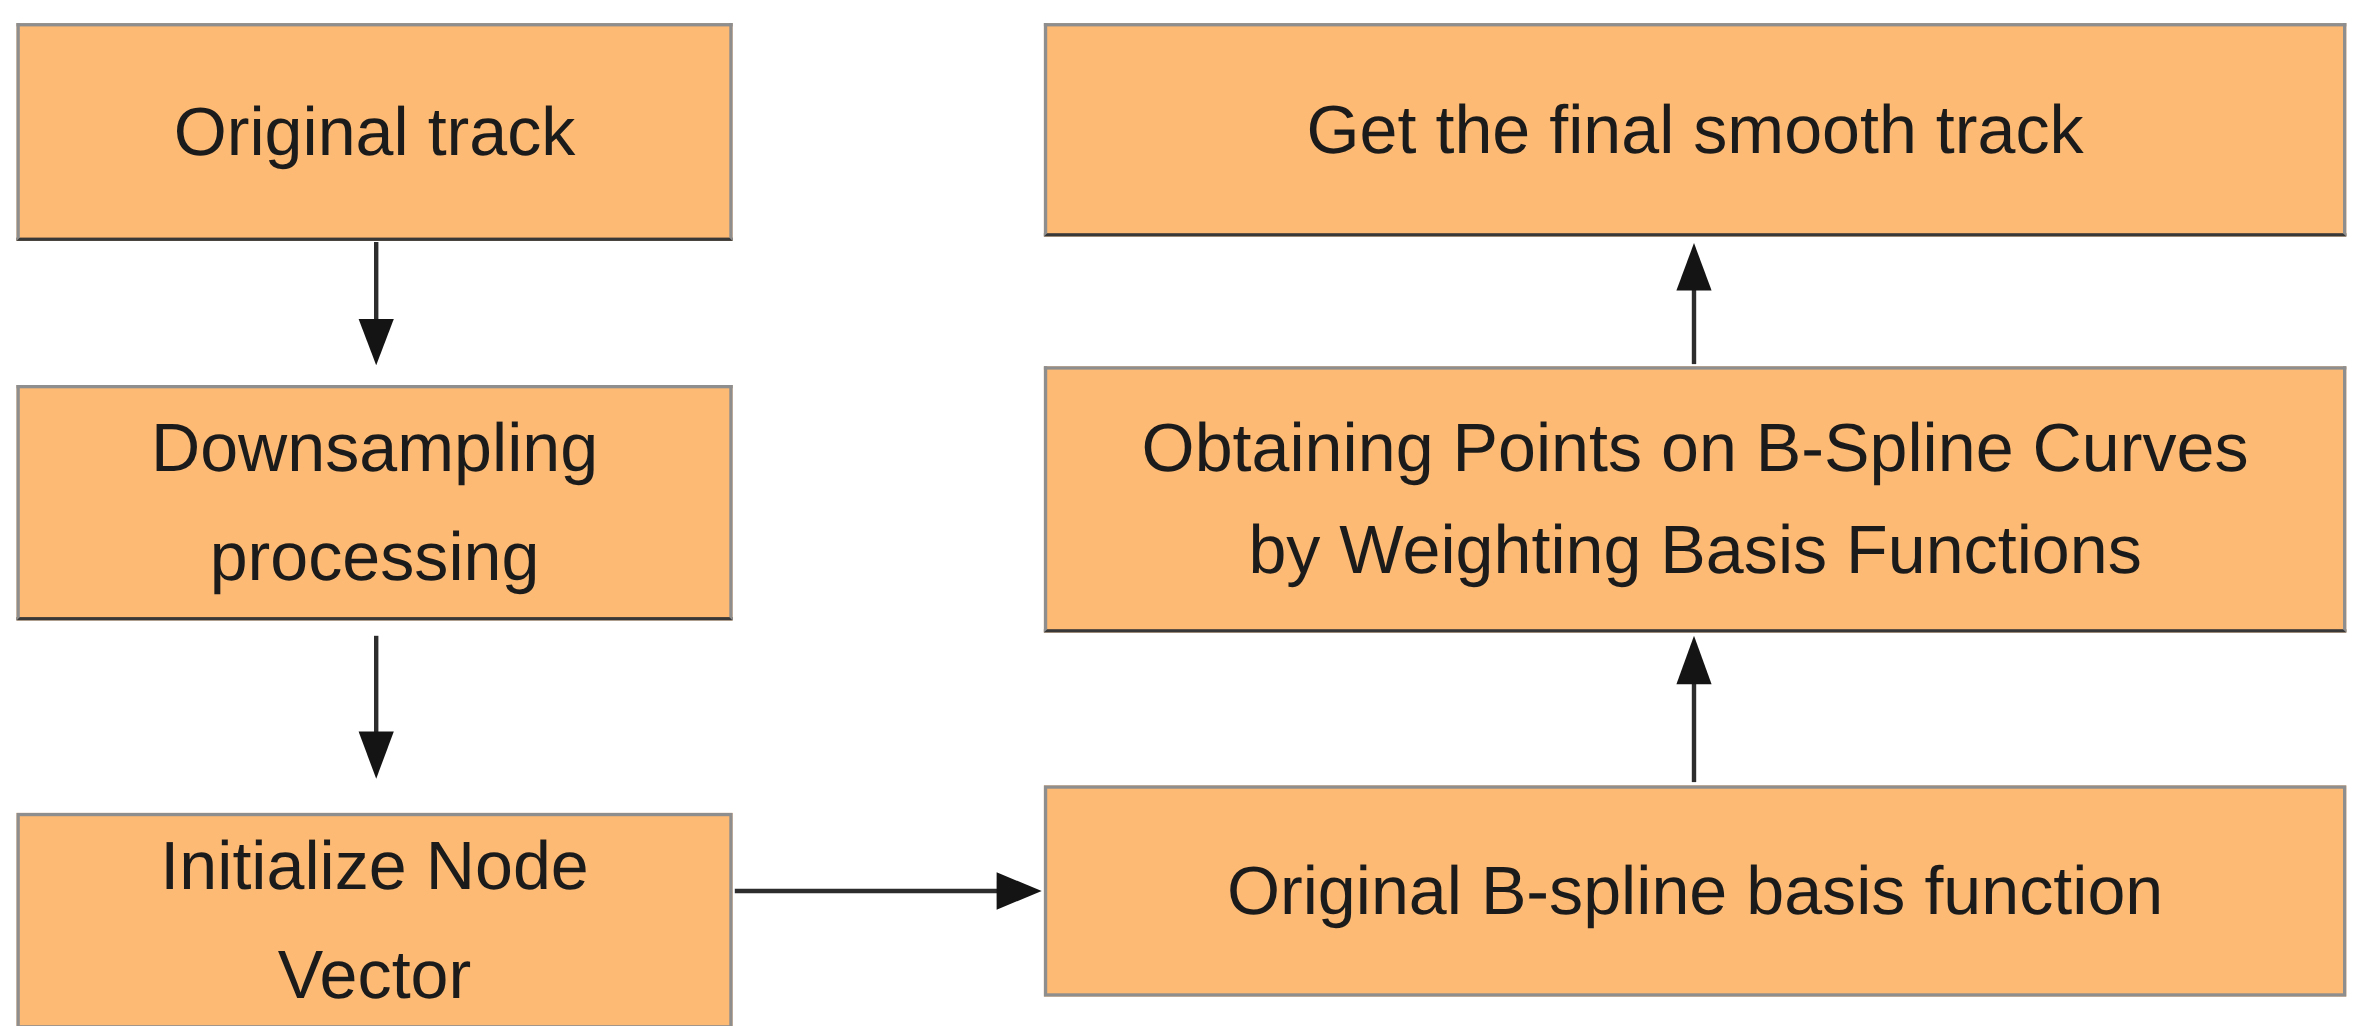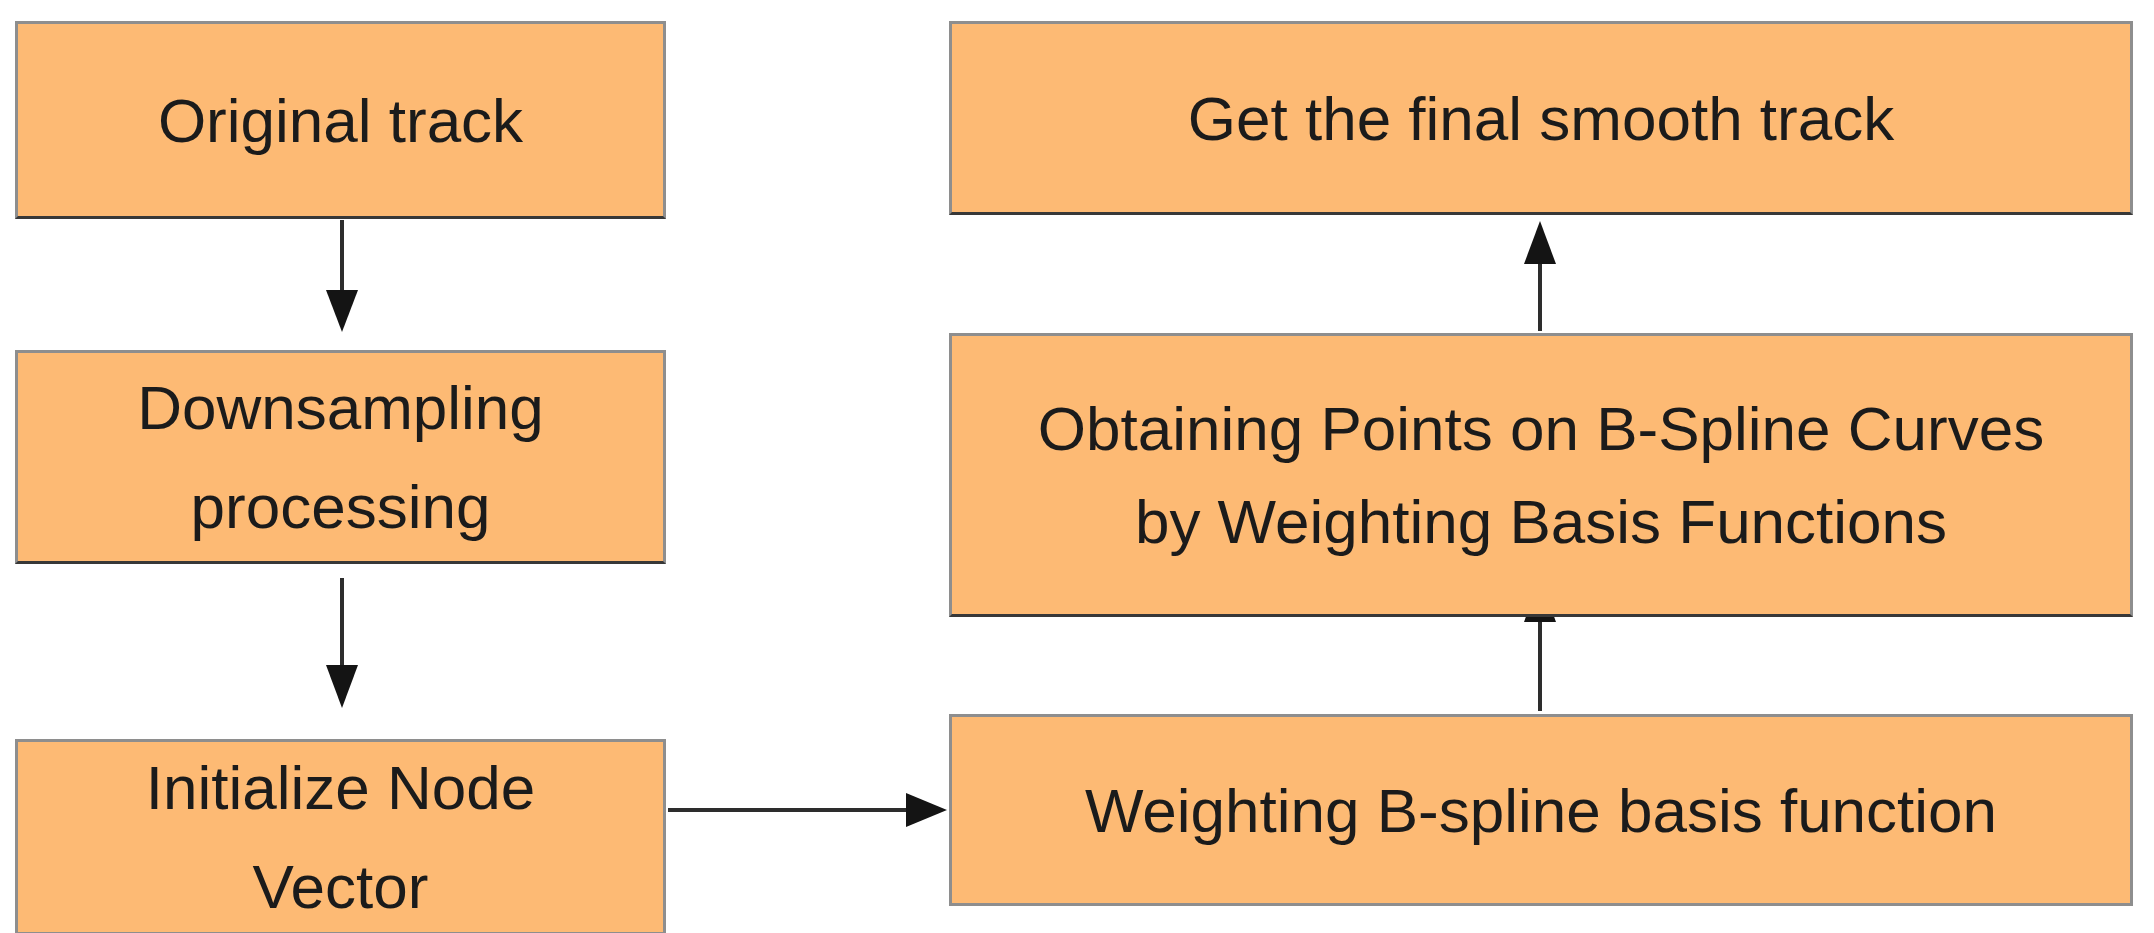--- a/index.html
+++ b/index.html
@@ -44,7 +44,7 @@
   .node-downsample  { top: 333px; height: 214px; line-height: 1.6; margin-top: 17px; }
   .node-initvec     { top: 739px; height: 196px; line-height: 1.6; }
   .node-finaltrack  { top: 21px;  height: 194px; }
-  .node-obtaining   { top: 333px; height: 284px; }
+  .node-obtaining   { top: 333px; height: 242px; }
   .node-generate    { top: 714px; height: 192px; }
   .stem { stroke: #2d2d2d; stroke-width: 4; }
   .head { fill: #141414; }

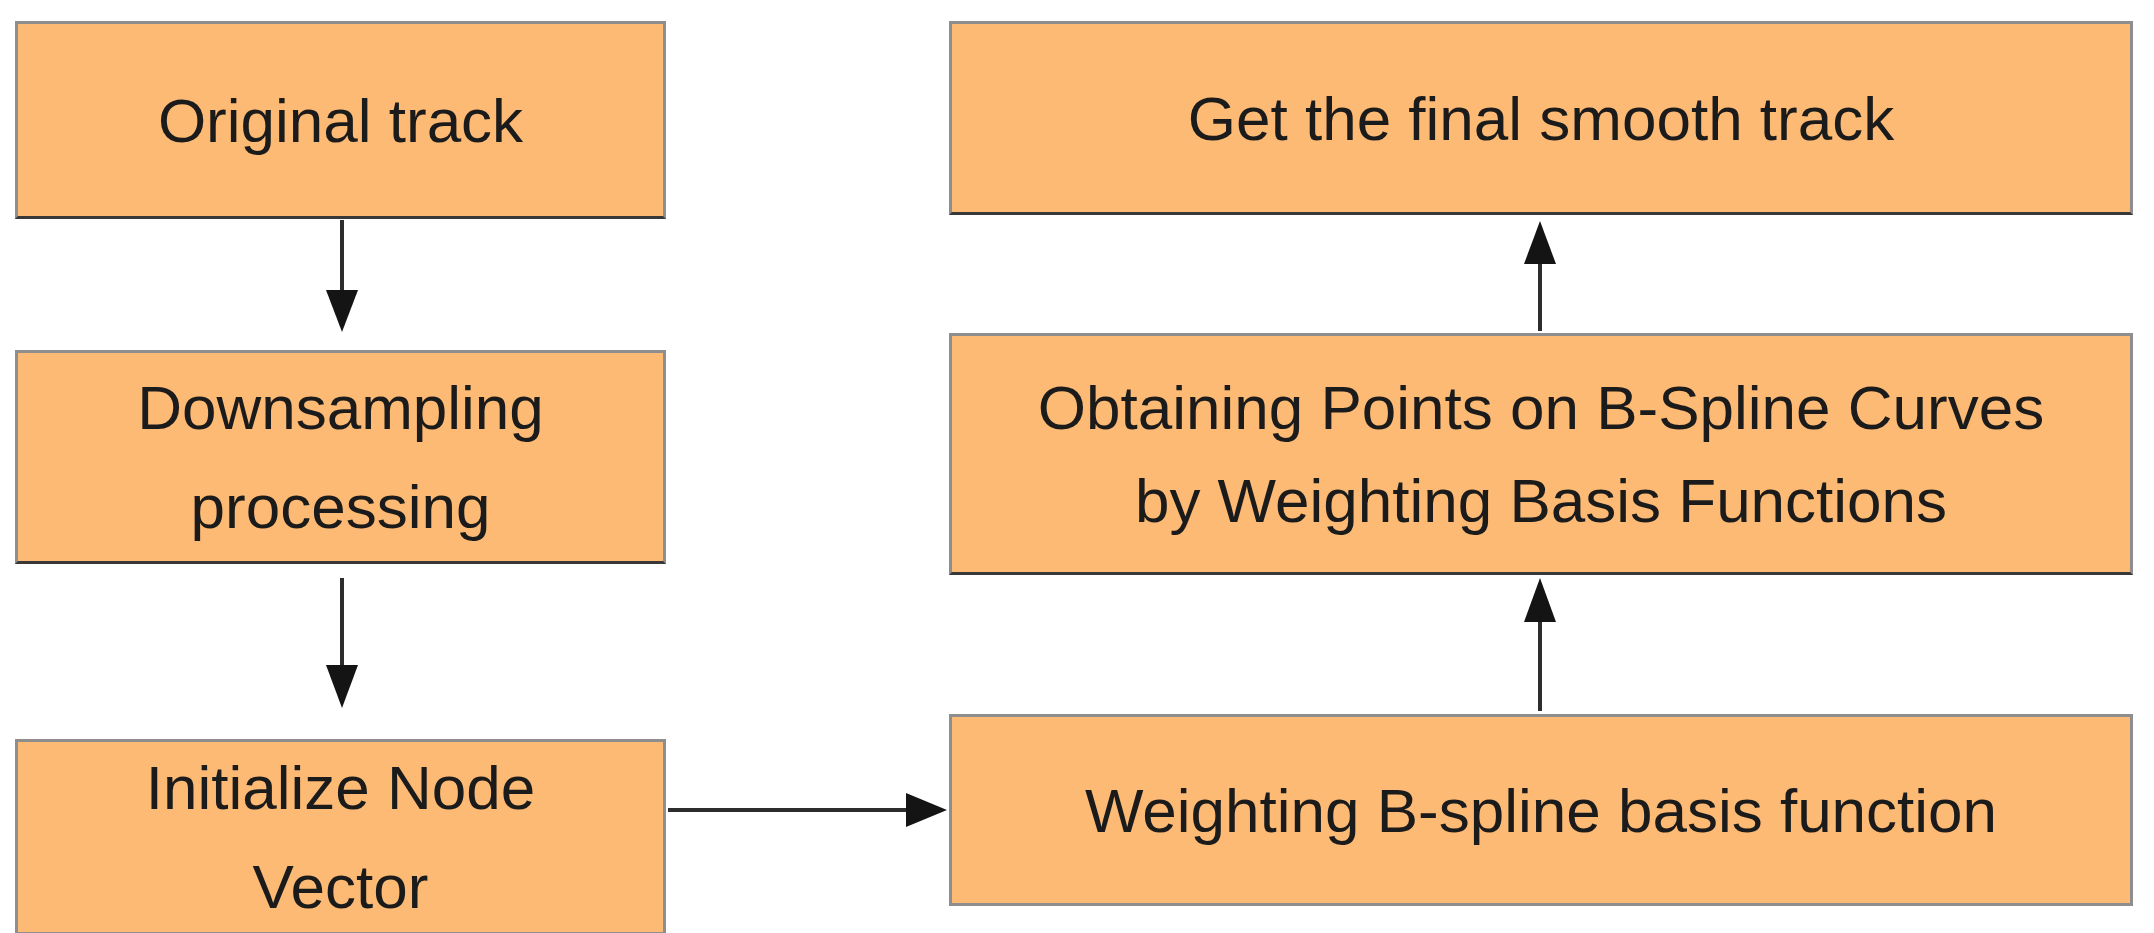--- a/index.html
+++ b/index.html
@@ -90,7 +90,7 @@
   <div class="node col-right node-obtaining dark-bottom">Obtaining Points on B-Spline Curves
 by Weighting Basis Functions</div>
 
-  <div class="node col-right node-generate">Weighting B-spline basis function</div>
+  <div class="node col-right node-generate">Original B-spline basis function</div>
 
 </div>
 

